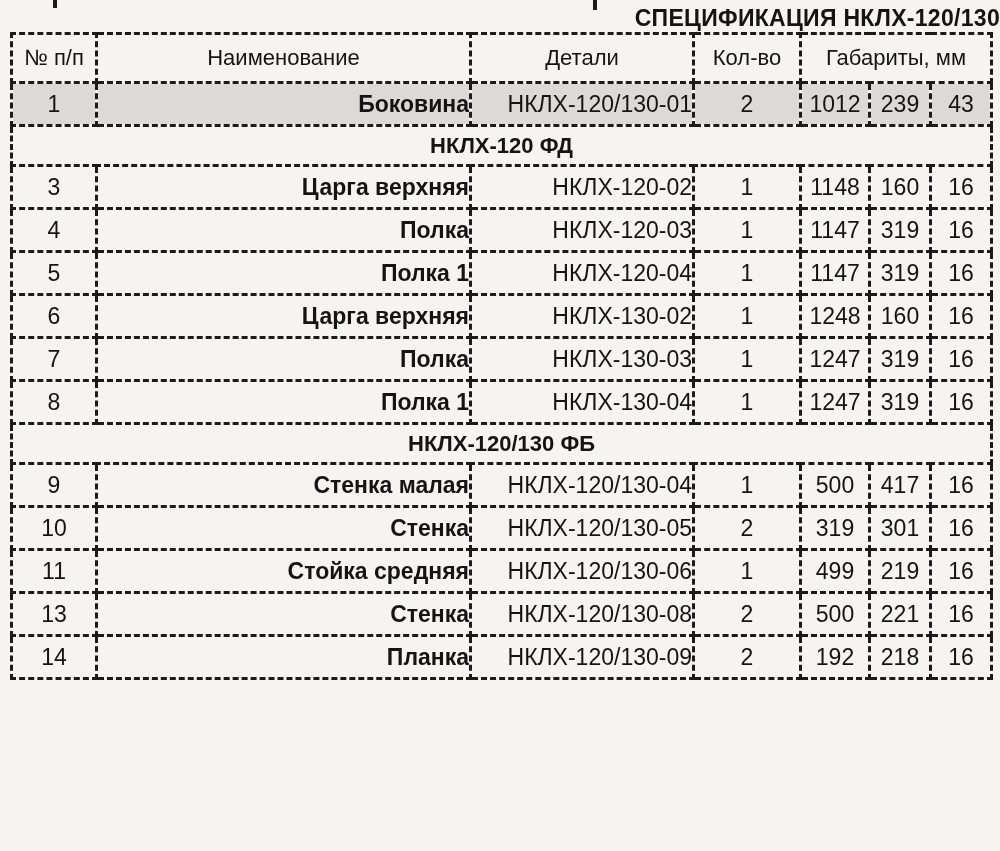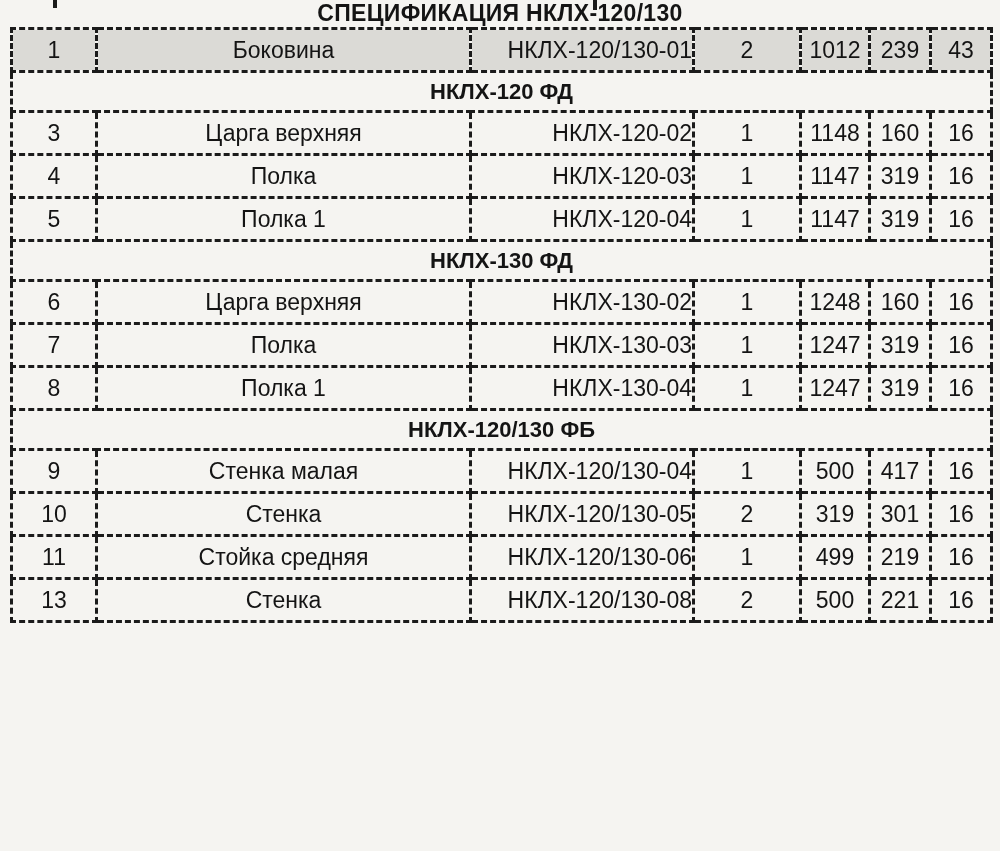--- a/index.html
+++ b/index.html
@@ -25,8 +25,9 @@
   .scan-tick.t1 { left: 53px; }
   .scan-tick.t2 { left: 593px; height: 10px; }
   .doc-title {
+    padding-top: 5px;
     height: 27px;
-    text-align: center;
+    text-align: right;
     font-size: 23px;
     font-weight: bold;
     letter-spacing: 0.3px;

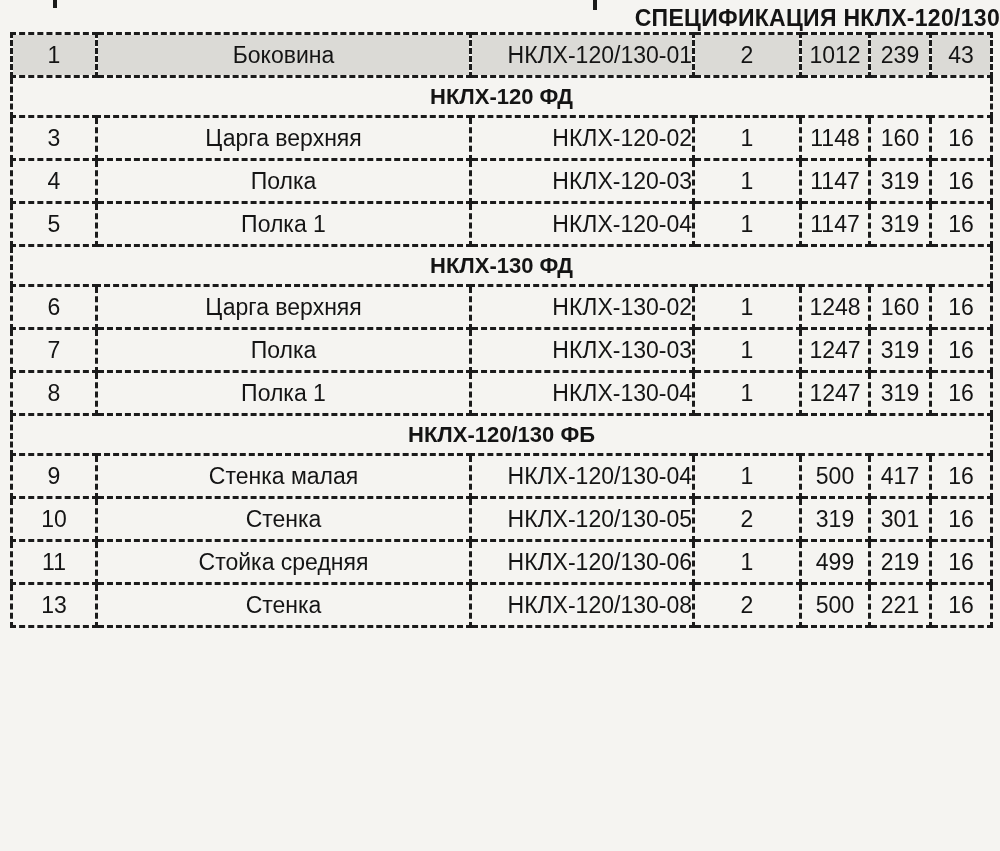--- a/index.html
+++ b/index.html
@@ -91,6 +91,13 @@
   </colgroup>
 
   <tbody>
+      <tr>
+    <th class="hdr">№ п/п</th>
+    <th class="hdr">Наименование</th>
+    <th class="hdr">Детали</th>
+    <th class="hdr">Кол-во</th>
+    <th class="hdr" colspan="3">Габариты, мм</th>
+  </tr>
 
   <tr class="data-row shaded">
     <td class="c-num">1</td>

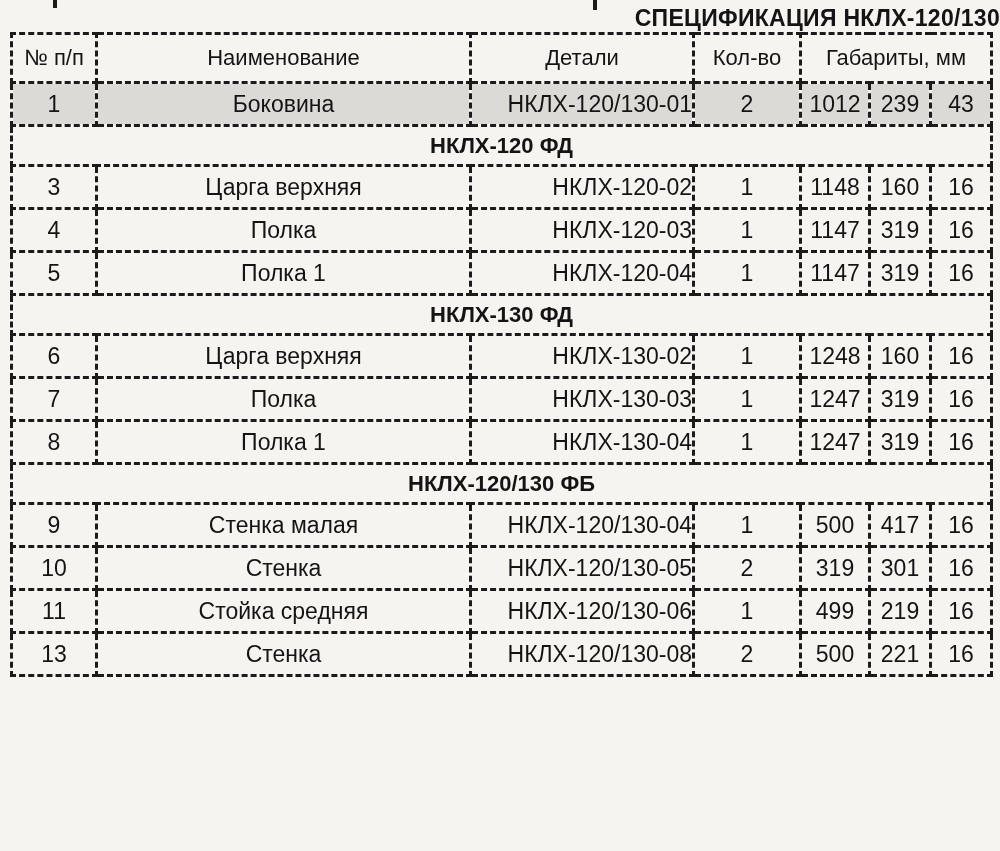--- a/index.html
+++ b/index.html
@@ -66,7 +66,7 @@
     background: #dbdad6;
   }
   td.c-num  { text-align: center; }
-  td.c-name { text-align: center; padding-left: 8px; }
+  td.c-name { text-align: right; padding-left: 8px; font-weight: bold; }
   td.c-det  { text-align: right; padding-left: 6px; }
   td.c-qty  { text-align: center; }
   td.c-dim  { text-align: center; }

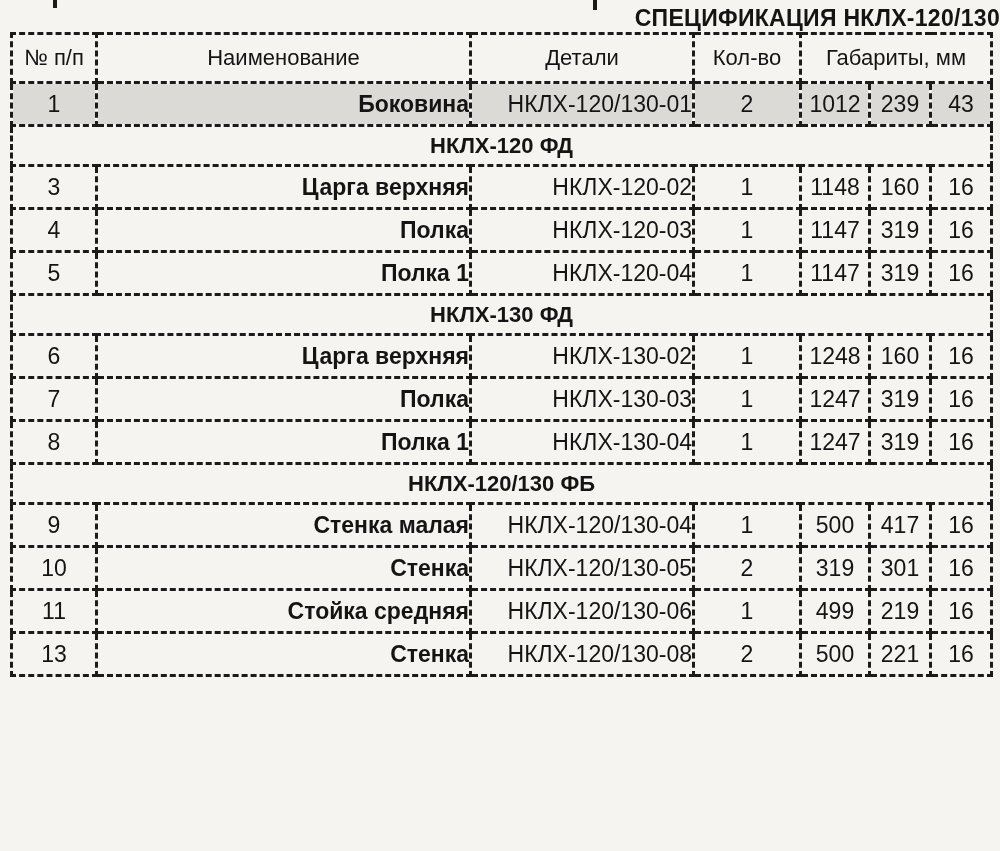--- a/index.html
+++ b/index.html
@@ -140,9 +140,6 @@
     <td class="c-dim">16</td>
   </tr>
 
-  <tr class="section-row">
-    <td colspan="7">НКЛХ-130 ФД</td>
-  </tr>
   <tr class="data-row">
     <td class="c-num">6</td>
     <td class="c-name">Царга верхняя</td>

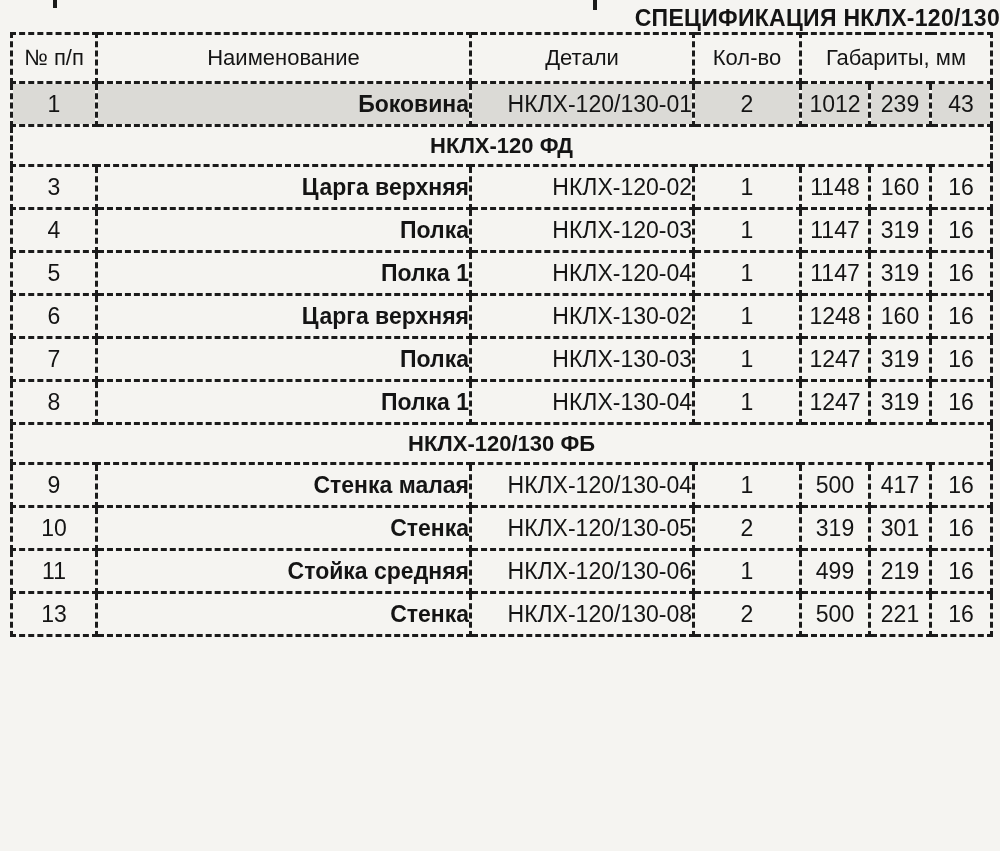--- a/index.html
+++ b/index.html
@@ -207,6 +207,15 @@
     <td class="c-dim">221</td>
     <td class="c-dim">16</td>
   </tr>
+  <tr class="data-row">
+    <td class="c-num">14</td>
+    <td class="c-name">Планка</td>
+    <td class="c-det">НКЛХ-120/130-09</td>
+    <td class="c-qty">2</td>
+    <td class="c-dim">192</td>
+    <td class="c-dim">218</td>
+    <td class="c-dim">16</td>
+  </tr>
 </tbody>
   </table>
 

